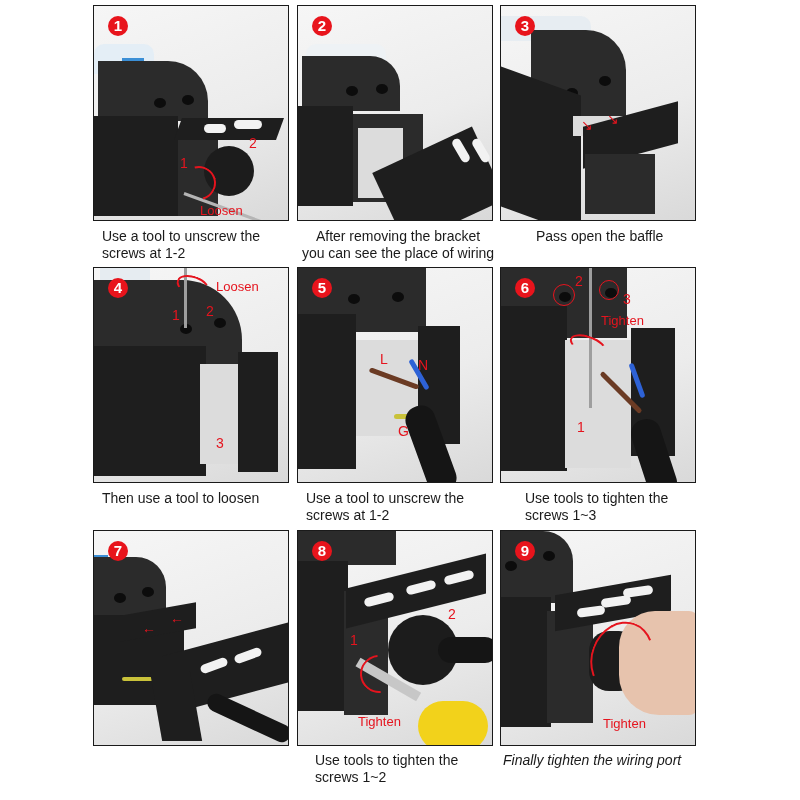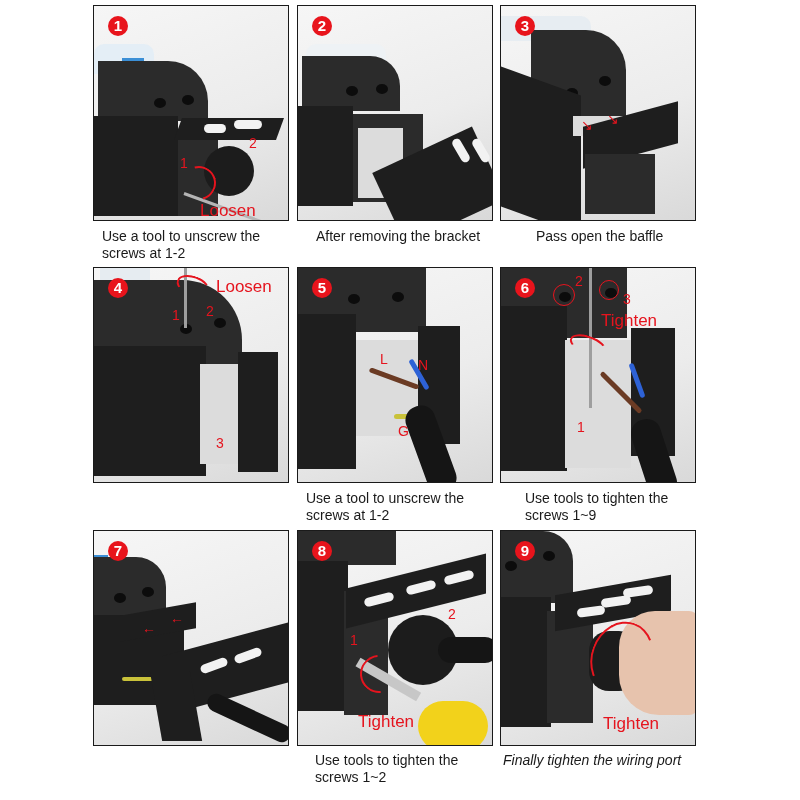--- a/index.html
+++ b/index.html
@@ -10,7 +10,7 @@
            font-weight:bold; font-size:15px; line-height:20px; text-align:center; z-index:5; }
   .caption { position:absolute; width:210px; font-size:14px; line-height:17px; color:#1a1a1a; }
   .ann { position:absolute; color:#e5141e; font-size:14px; z-index:6; line-height:14px; }
-  .ann.big { font-size:17px; }
+  .ann.big { font-size:13px; }
   
   .dev { position:absolute; background:#2b2b2b; }
   .dev2 { position:absolute; background:#1e1e1e; }

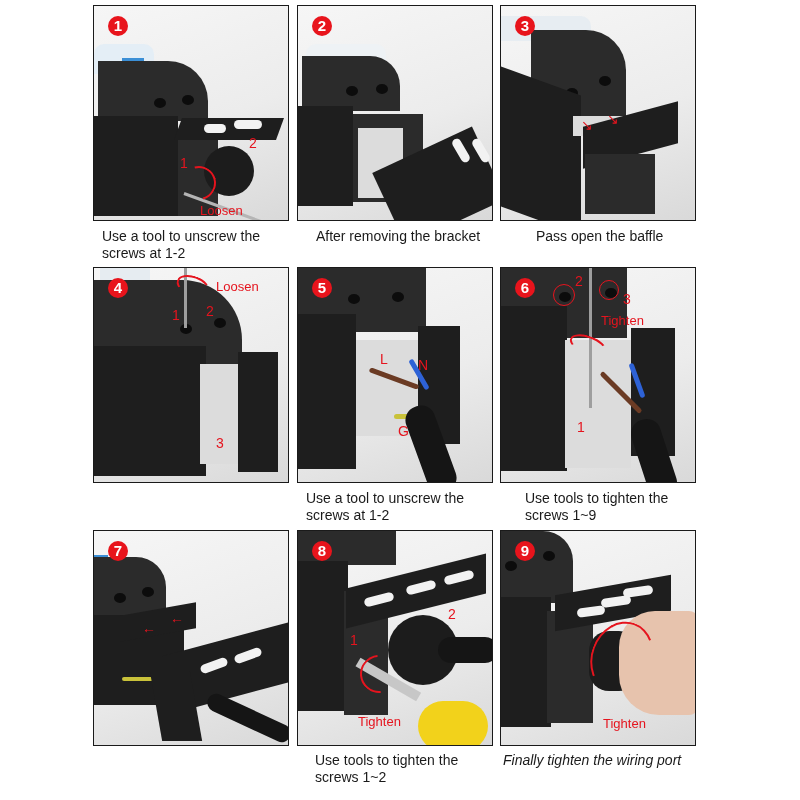--- a/index.html
+++ b/index.html
@@ -78,6 +78,7 @@
 </div>
 <div class="caption" style="left:288px;top:228px;width:220px;text-align:center;">
   <div>After removing the bracket</div>
+  <div>you can see the place of wiring</div>
 </div>
 <div class="caption" style="left:536px;top:228px;">
   <div>Pass open the baffle</div>

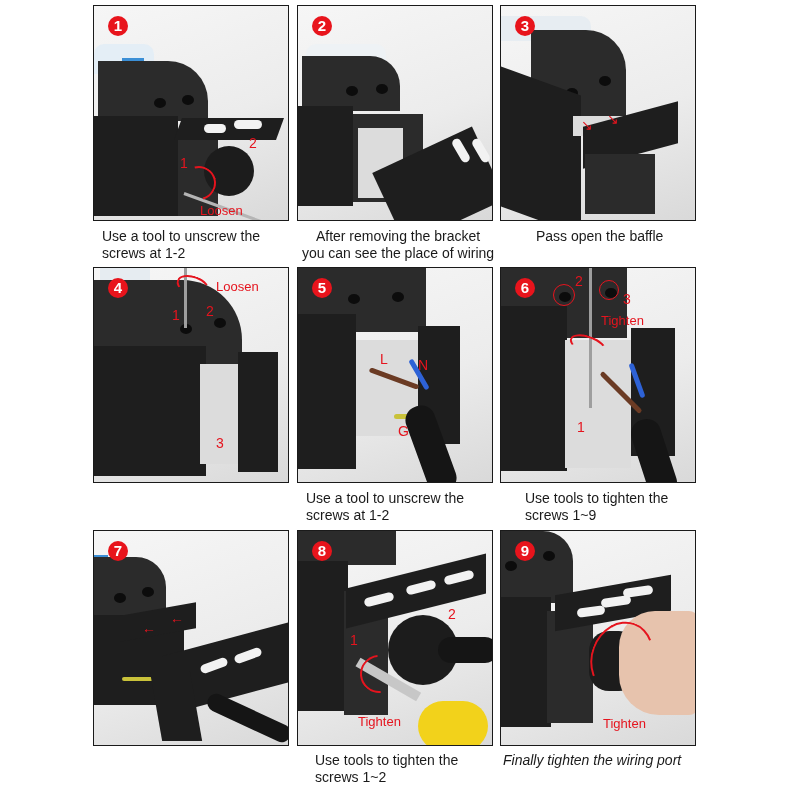--- a/index.html
+++ b/index.html
@@ -141,6 +141,7 @@
 </div>
 
 <div class="caption" style="left:102px;top:490px;">
+  <div>Then use a tool to loosen</div>
 </div>
 <div class="caption" style="left:306px;top:490px;">
   <div>Use a tool to unscrew the</div>

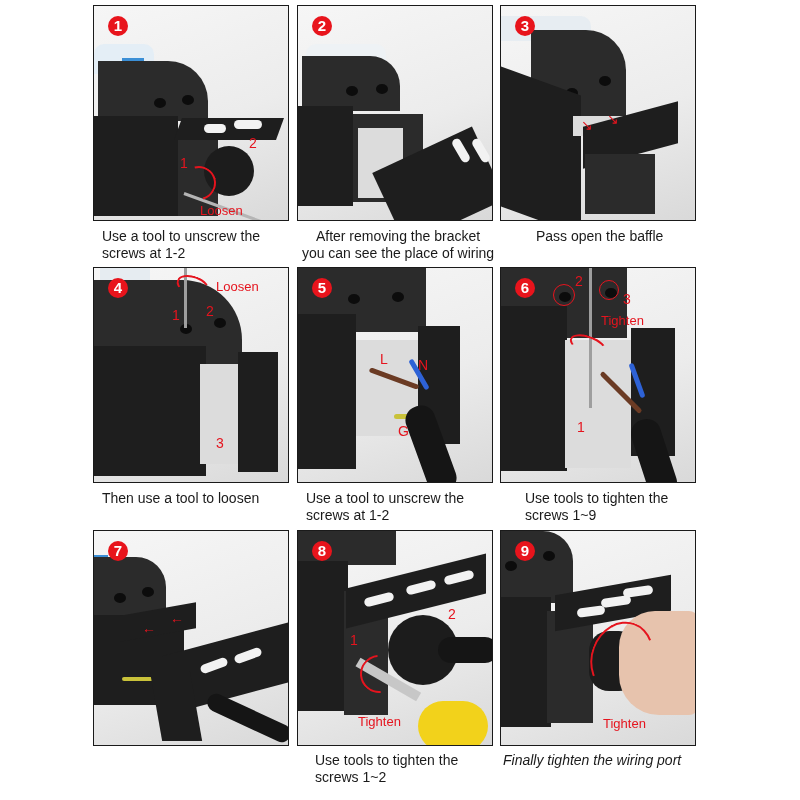--- a/index.html
+++ b/index.html
@@ -149,7 +149,7 @@
 </div>
 <div class="caption" style="left:525px;top:490px;">
   <div>Use tools to tighten the</div>
-  <div>screws 1~9</div>
+  <div>screws 1~3</div>
 </div>
 
 <div class="panel" style="left:93px; top:530px;">

